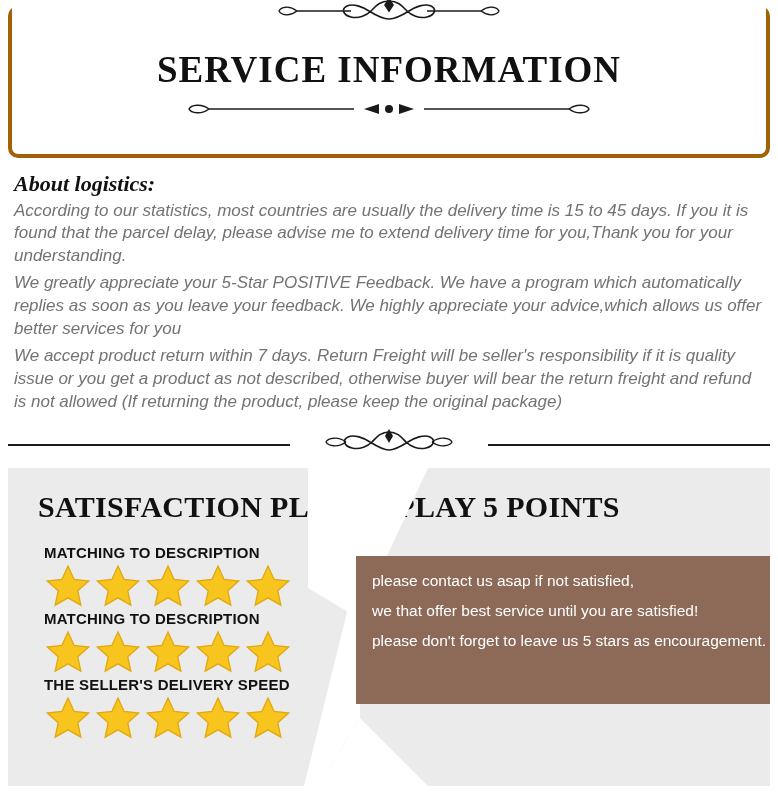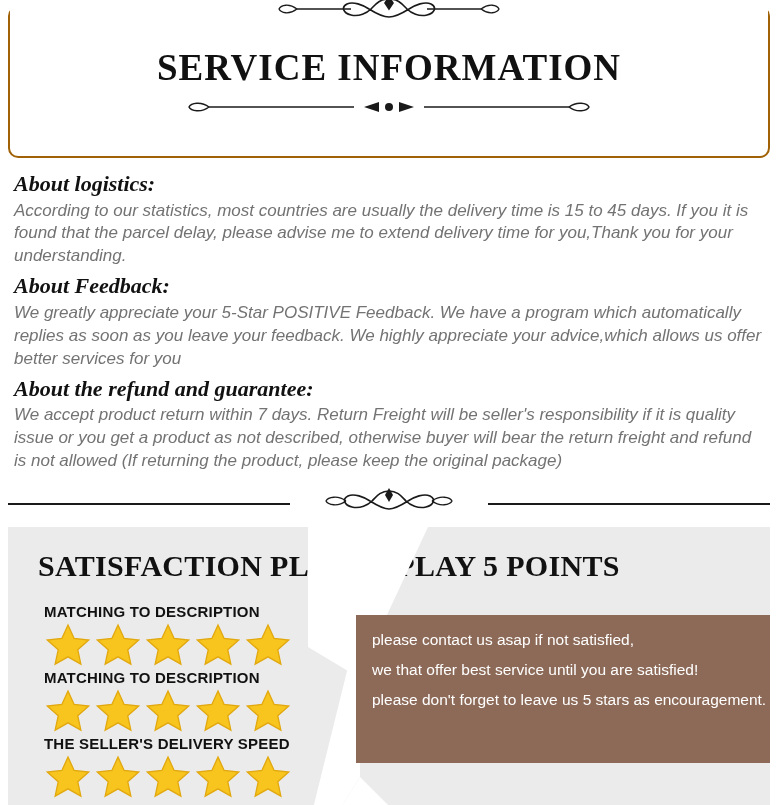--- a/index.html
+++ b/index.html
@@ -25,7 +25,7 @@
     position: relative;
     margin: 6px 8px 0 8px;
     height: 152px;
-    border: 2px solid #a16207;
+    border: 4px solid #a16207;
     border-radius: 10px;
     box-sizing: border-box;
     background: #ffffff;

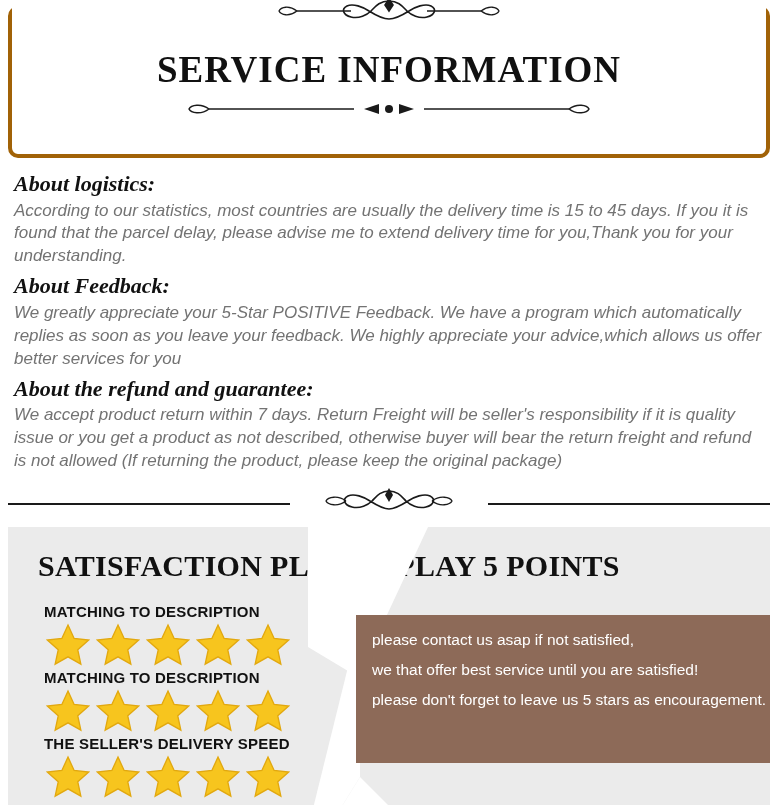--- a/index.html
+++ b/index.html
@@ -199,7 +199,6 @@
     <div class="sec-head">About logistics:</div>
     <div class="sec-body">According to our statistics, most countries are usually the delivery time is 15 to 45 days. If you it is found that the parcel delay, please advise me to extend delivery time for you,Thank you for your understanding.</div>
 
-    <div class="sec-head">About Feedback:</div>
     <div class="sec-body">We greatly appreciate your 5-Star POSITIVE Feedback. We have a program which automatically replies as soon as you leave your feedback. We highly appreciate your advice,which allows us offer better services for you</div>
 
     <div class="sec-head">About the refund and guarantee:</div>

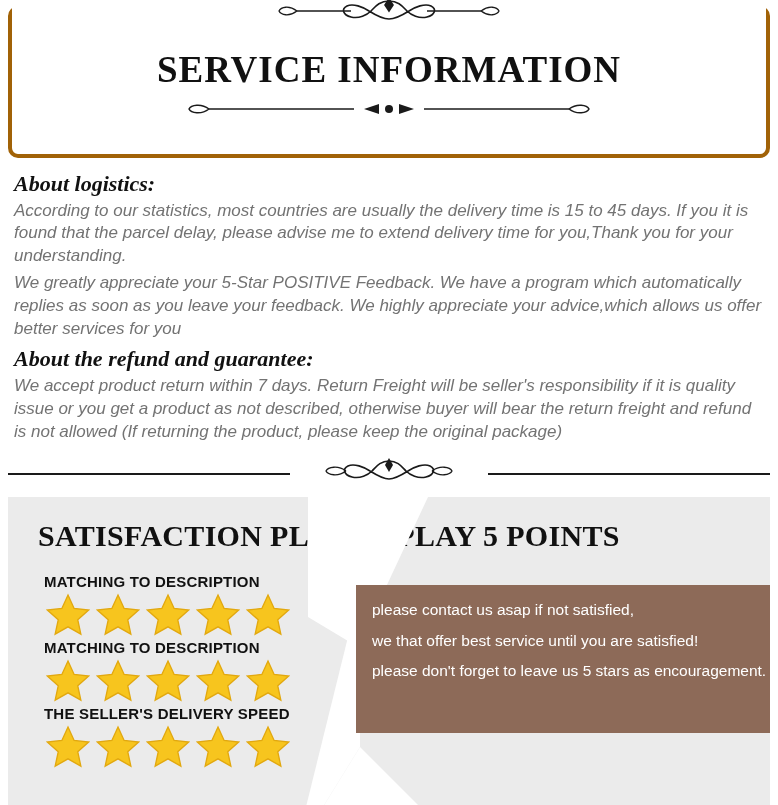--- a/index.html
+++ b/index.html
@@ -201,7 +201,6 @@
 
     <div class="sec-body">We greatly appreciate your 5-Star POSITIVE Feedback. We have a program which automatically replies as soon as you leave your feedback. We highly appreciate your advice,which allows us offer better services for you</div>
 
-    <div class="sec-head">About the refund and guarantee:</div>
     <div class="sec-body">We accept product return within 7 days. Return Freight will be seller's responsibility if it is quality issue or you get a product as not described, otherwise buyer will bear the return freight and refund is not allowed (If returning the product, please keep the original package)</div>
   </div>
 

